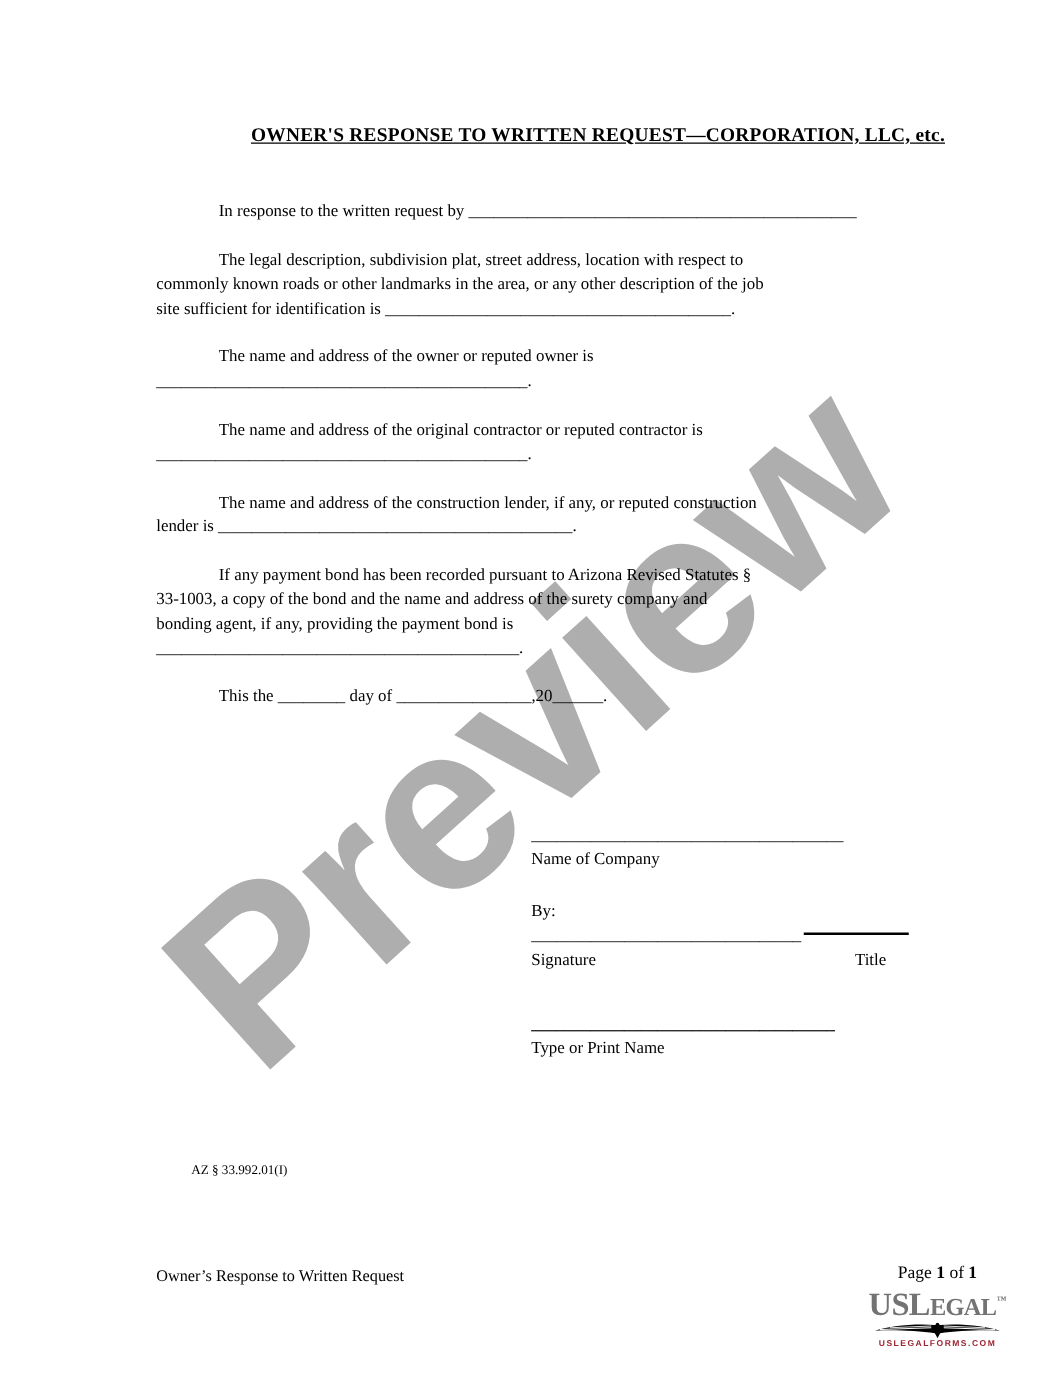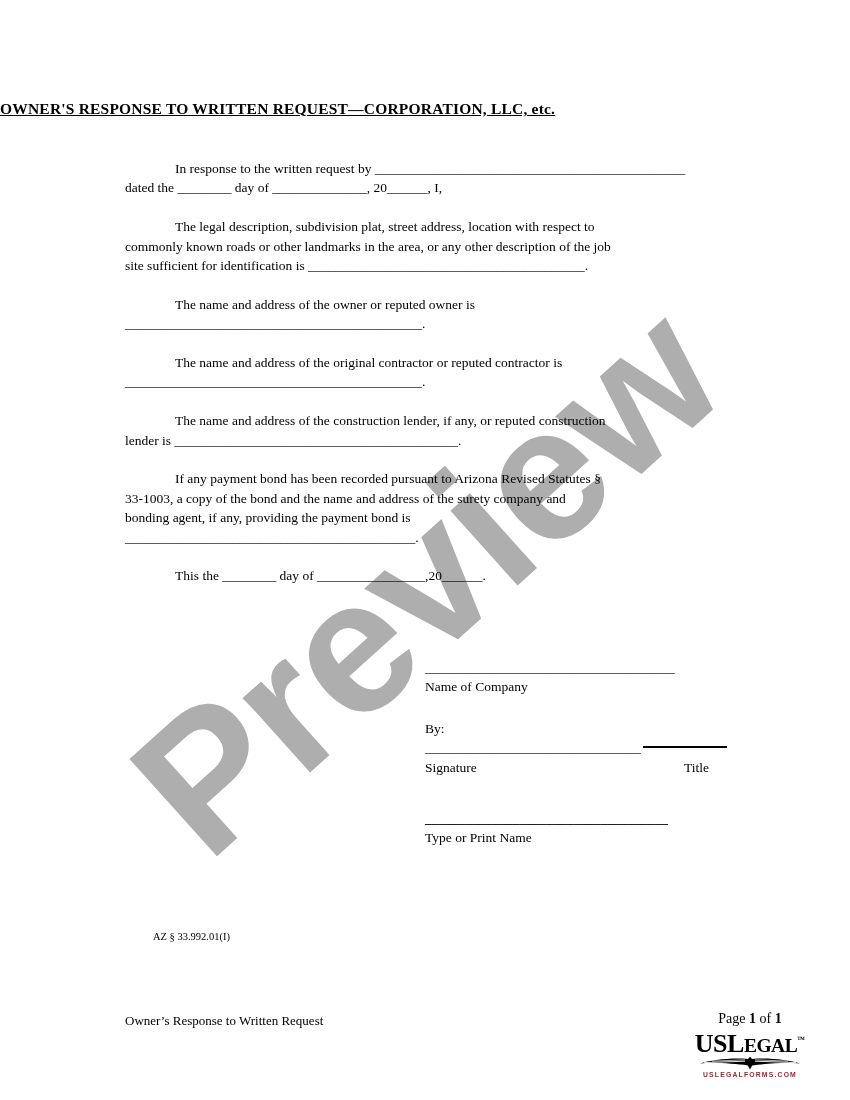--- a/index.html
+++ b/index.html
@@ -17,7 +17,7 @@
   }
   .layer { position:absolute; z-index:2; }
   .title {
-    top:100px; left:0; width:756px; text-align:left;
+    top:100px; left:0; width:756px; text-align:right;
     font-size:15.5px; font-weight:bold; text-decoration:underline;
     letter-spacing:0.2px;
   }

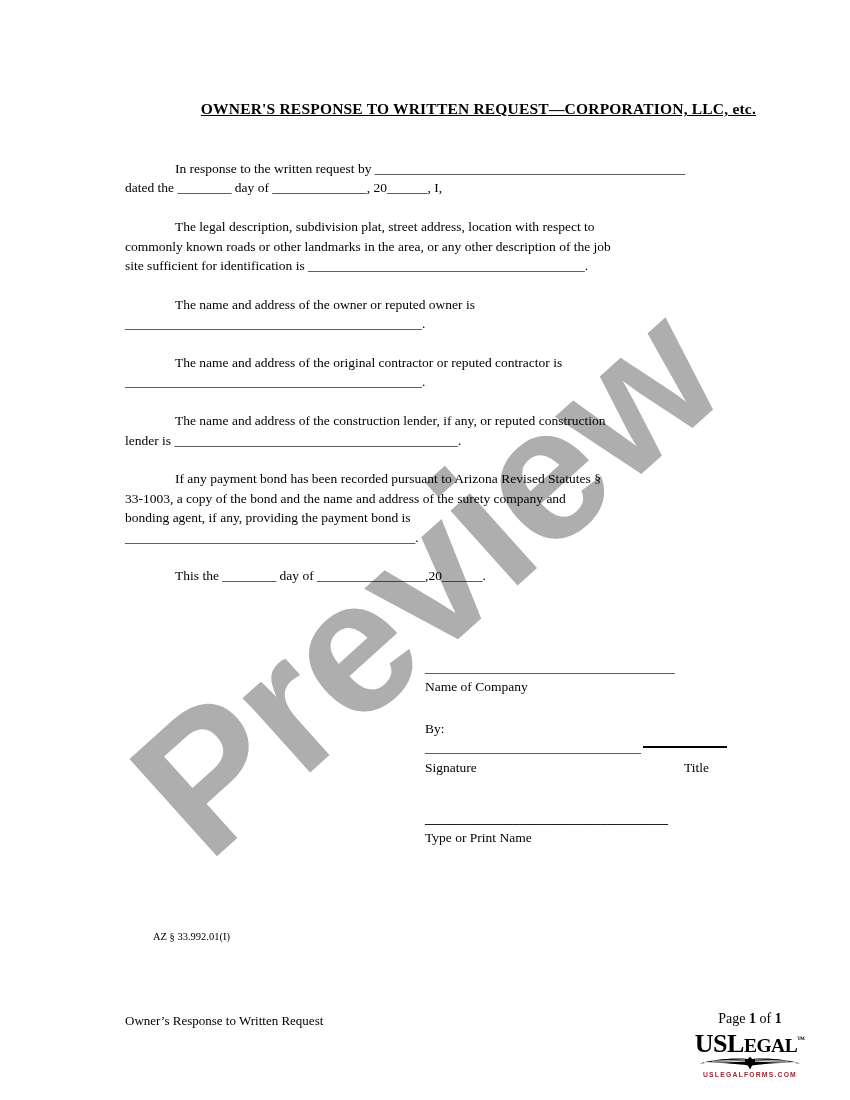--- a/index.html
+++ b/index.html
@@ -68,7 +68,6 @@
 <div class="layer body-text">
   <div class="para">
     <div class="line first">In response to the written request by ______________________________________________</div>
-    <div class="line">dated the ________ day of ______________, 20______, I,</div>
   </div>
   <div class="para">
     <div class="line first">The legal description, subdivision plat, street address, location with respect to</div>

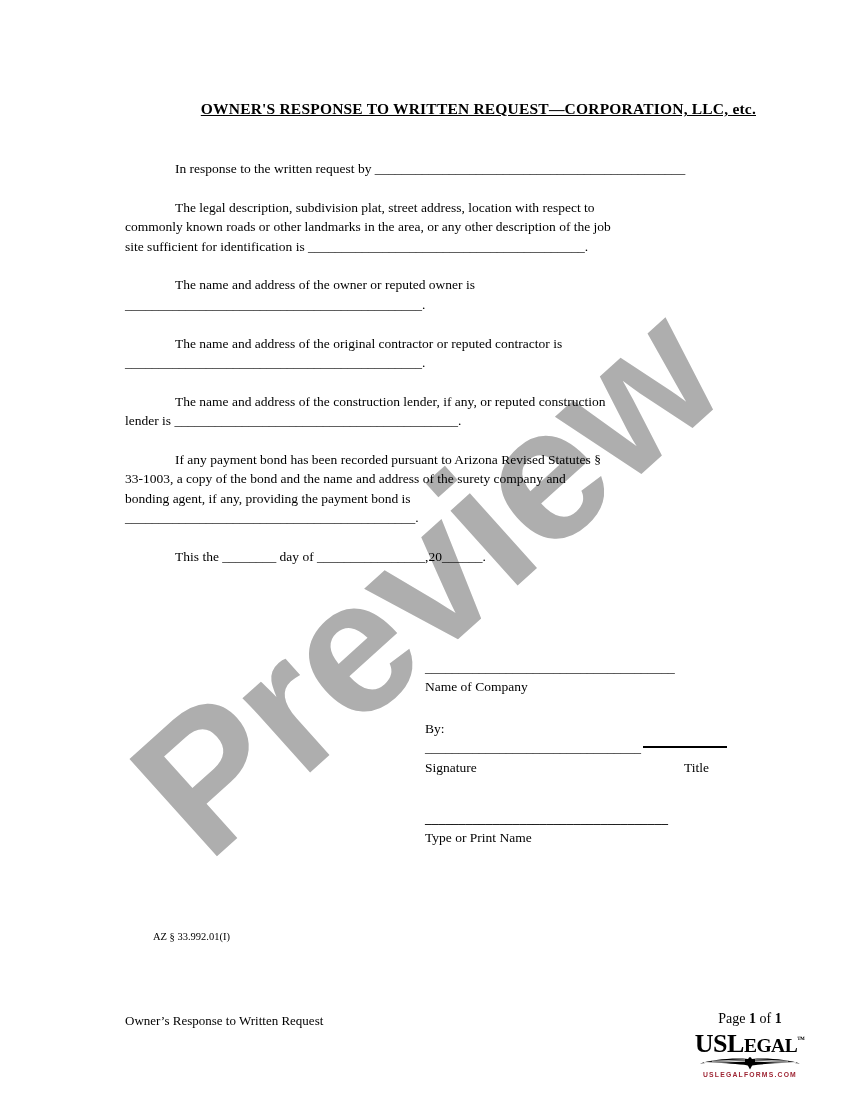--- a/index.html
+++ b/index.html
@@ -116,7 +116,7 @@
 
 <div class="layer footer-right">
   <div class="page-line"><span>Page</span> <b>1</b> <span>of</span> <b>1</b></div>
-  <div class="logo-name logo-red" style="color: #000000; font-family: Liberation Serif, serif;"><span class="logo-large">USL</span><span class="logo-small">EGAL</span><span class="logo-tm">™</span></div>
+  <div class="logo-name logo-red" style="color: #737373; font-family: Liberation Serif, serif;"><span class="logo-large">USL</span><span class="logo-small">EGAL</span><span class="logo-tm">™</span></div>
   <svg class="logo-eagle" width="104" height="13" viewBox="0 0 104 13">
     <path d="M50,2 C34,0.5 12,3 2,6.5 C16,5.5 36,6.5 50,8.5 Z" fill="#000"></path>
     <path d="M54,2 C70,0.5 92,3 102,6.5 C88,5.5 68,6.5 54,8.5 Z" fill="#000"></path>

